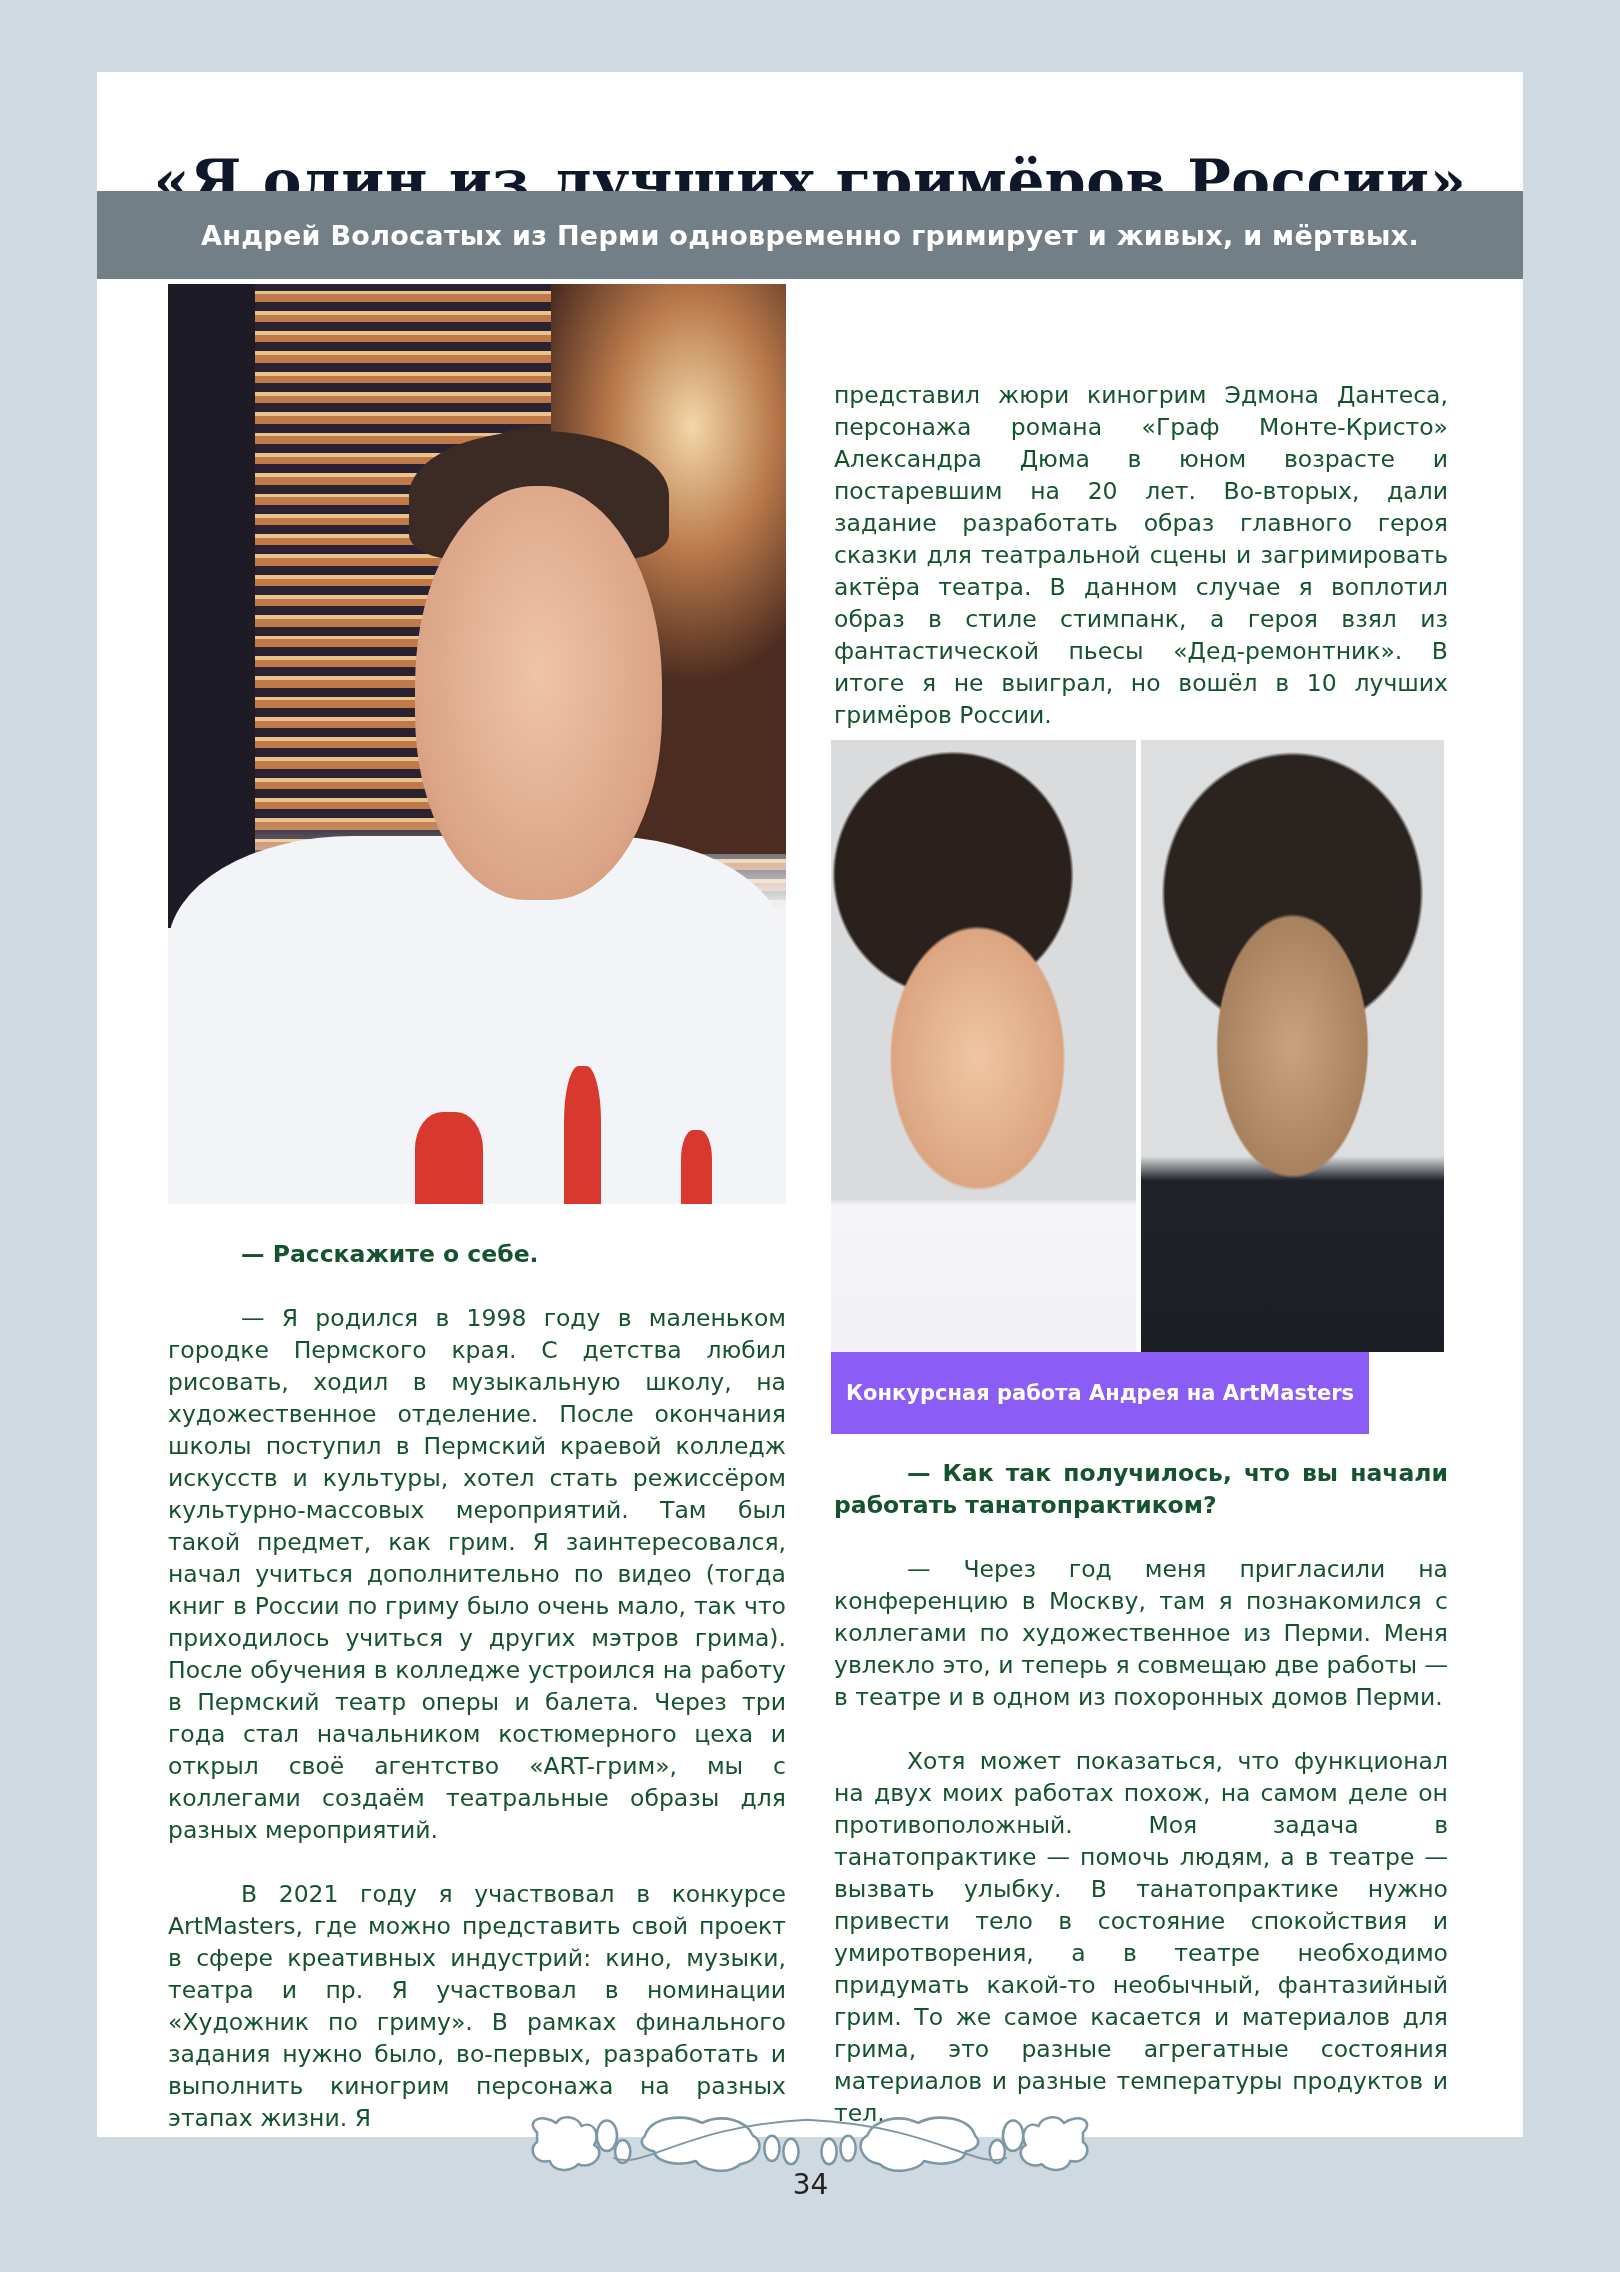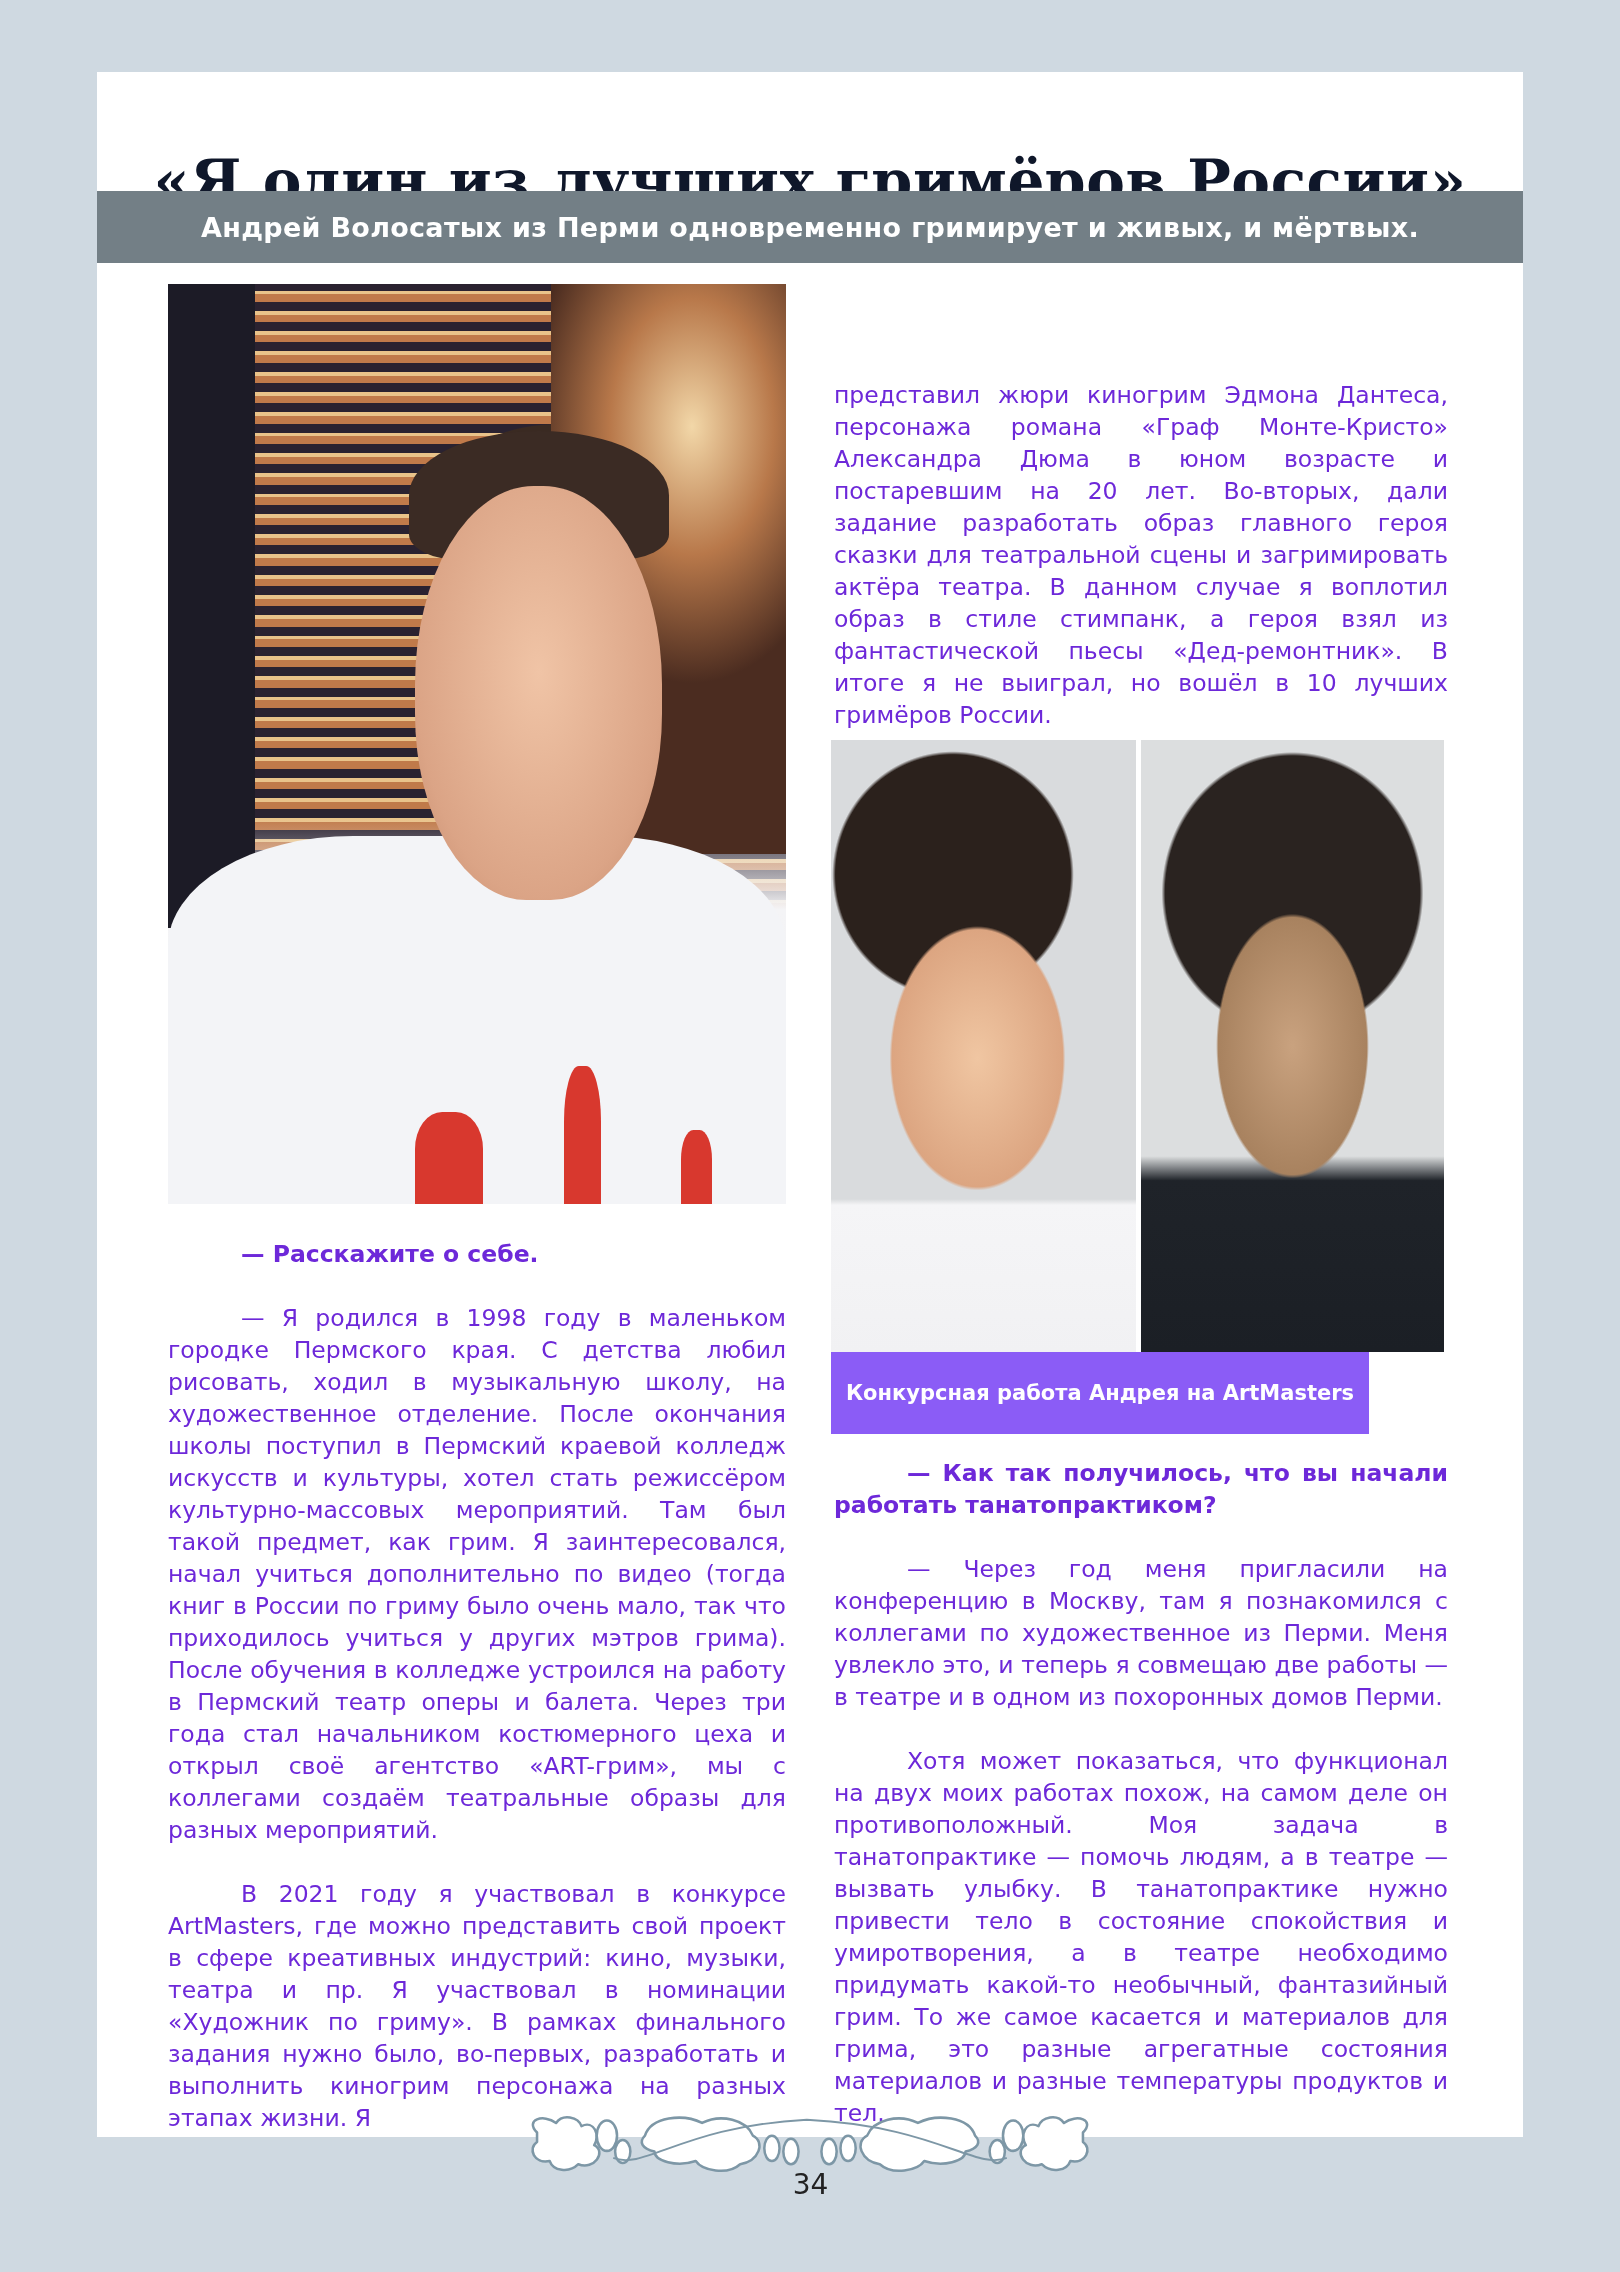--- a/index.html
+++ b/index.html
@@ -19,7 +19,7 @@
     letter-spacing:0.6px; color:#0f172a; line-height:70px;
   }
   .subband {
-    position:absolute; left:97px; top:191px; width:1426px; height:72px;
+    position:absolute; left:97px; top:191px; width:1426px; height:88px;
     background:#737f86; color:#ffffff;
     font-family:"DejaVu Sans", sans-serif; font-weight:bold; font-size:27px;
     display:flex; align-items:center; justify-content:center;

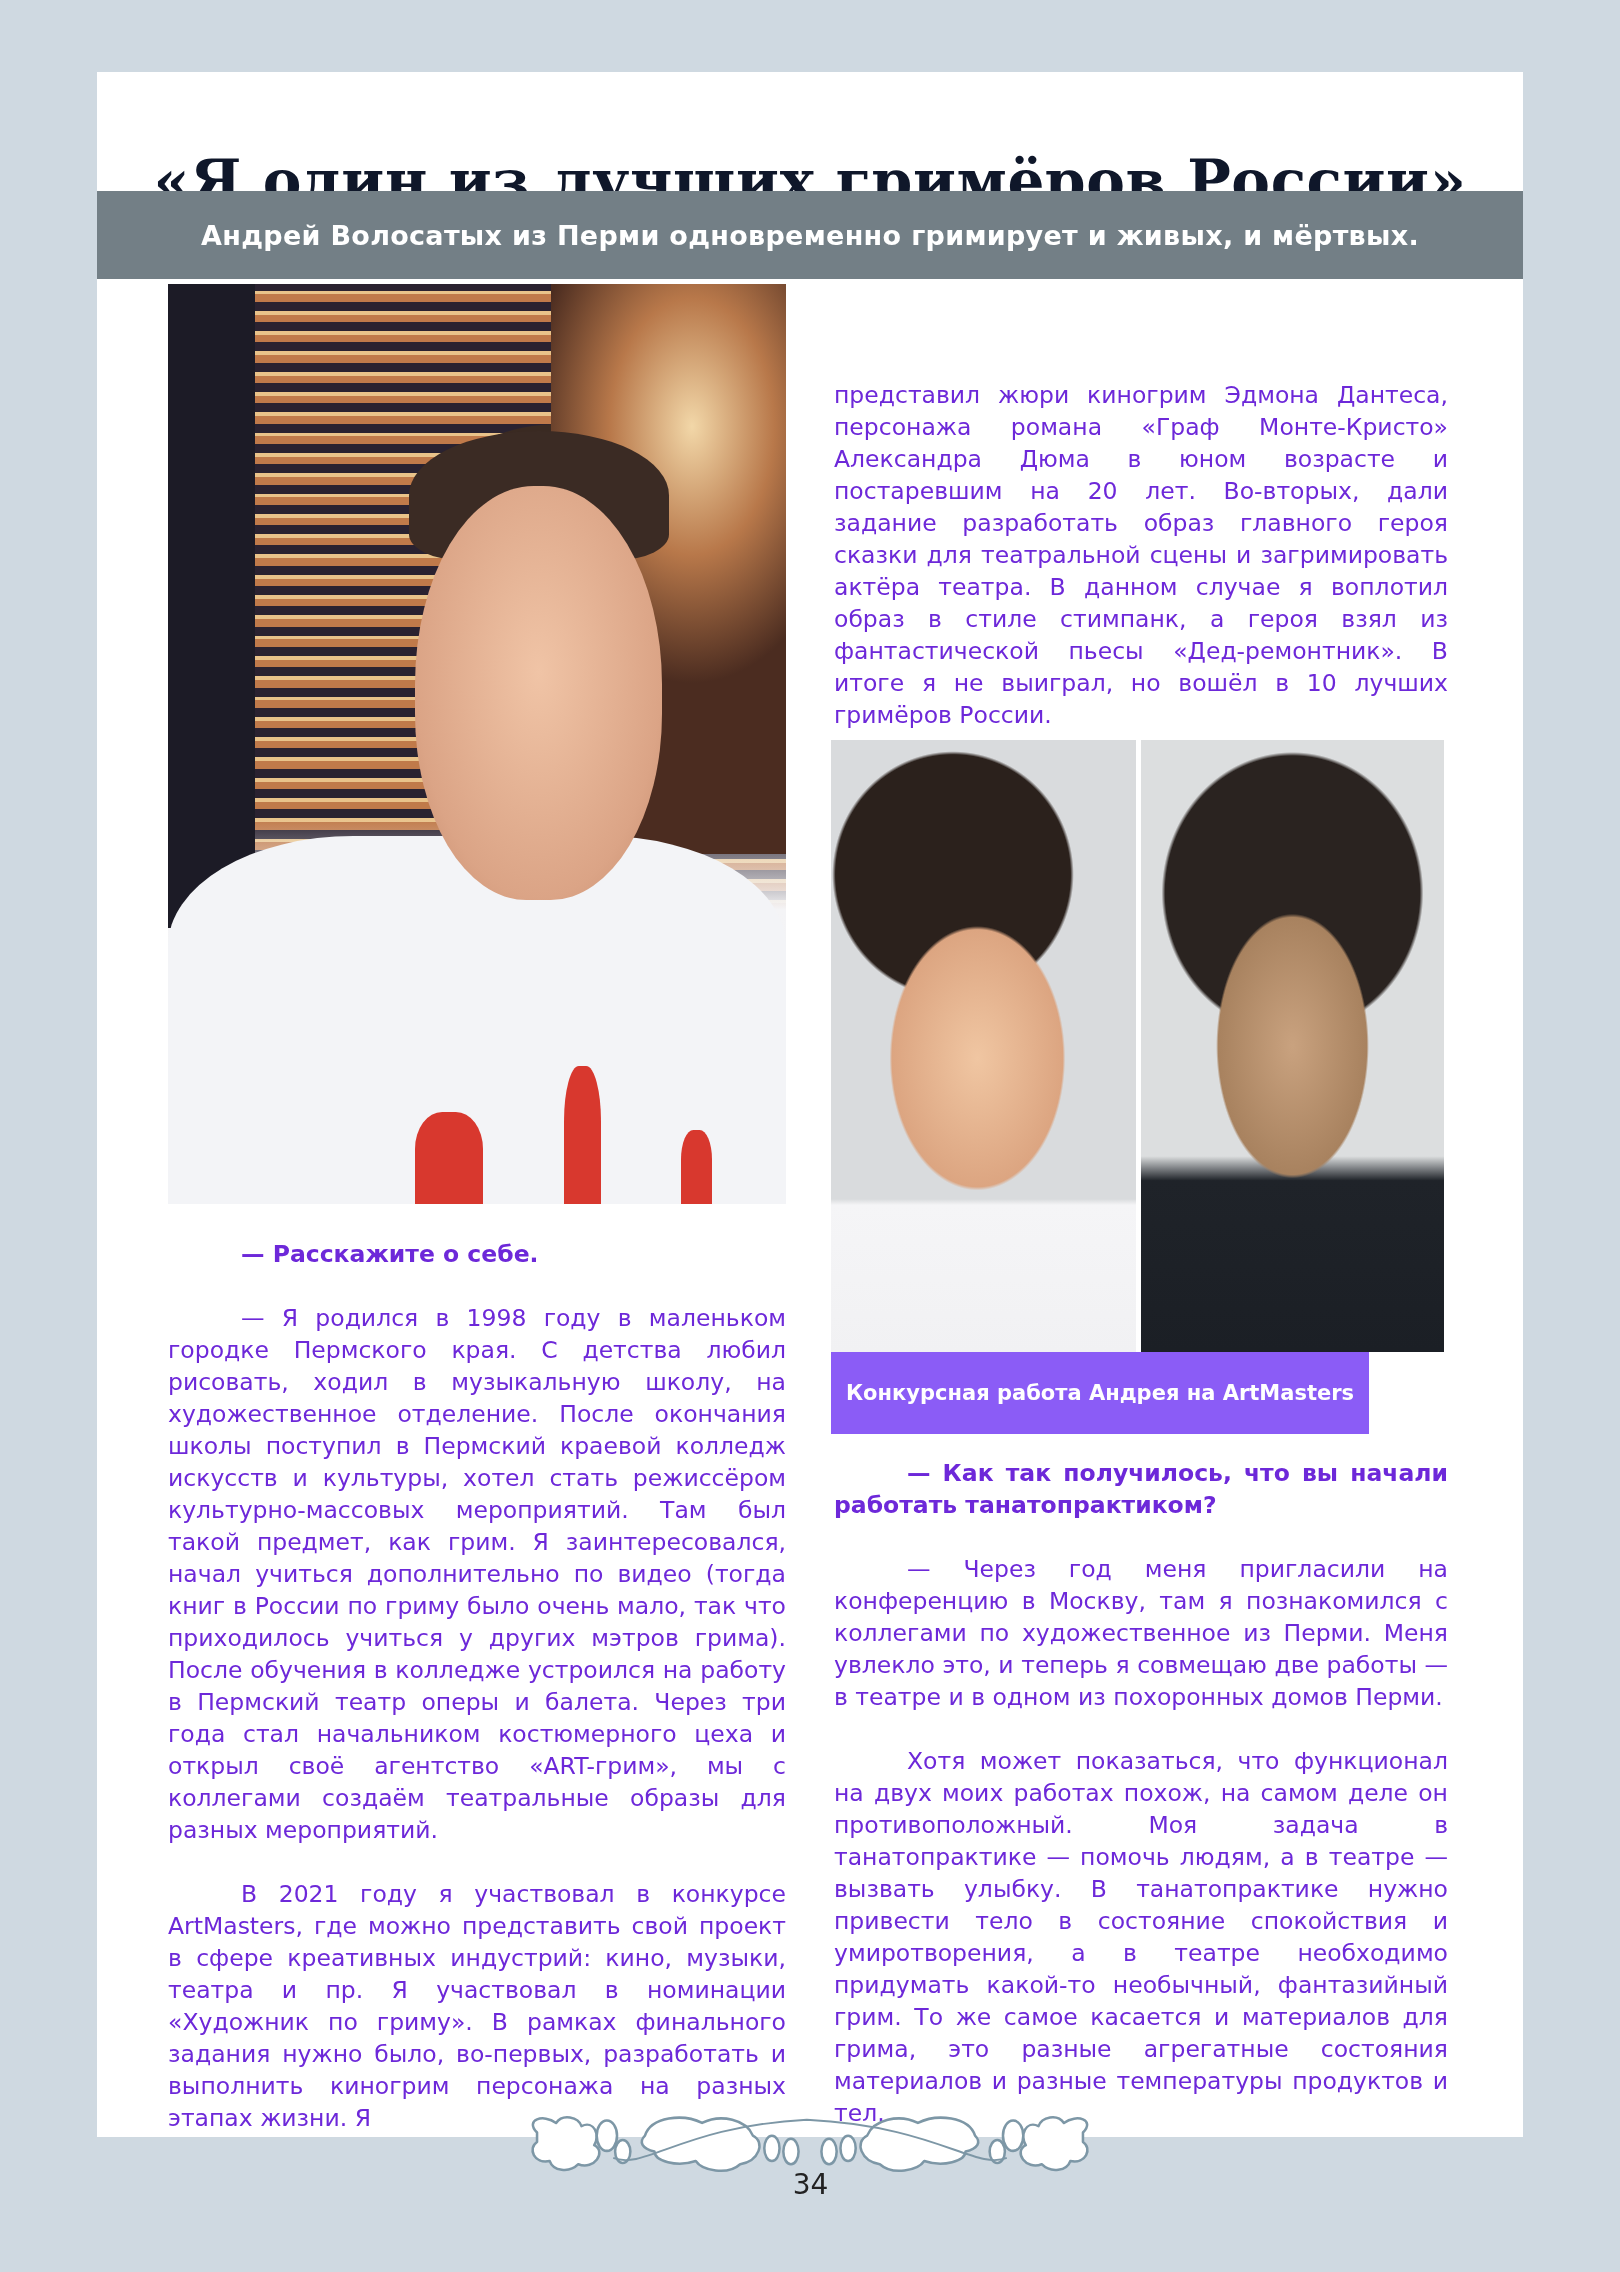--- a/index.html
+++ b/index.html
@@ -85,7 +85,7 @@
   }
   .col {
     position:absolute; font-size:23.5px; line-height:32px; text-align:justify;
-    color:#6d28d9;
+    color:#14532d;
   }
   .col p { margin:0; }
   .col .indent { text-indent:73px; }

